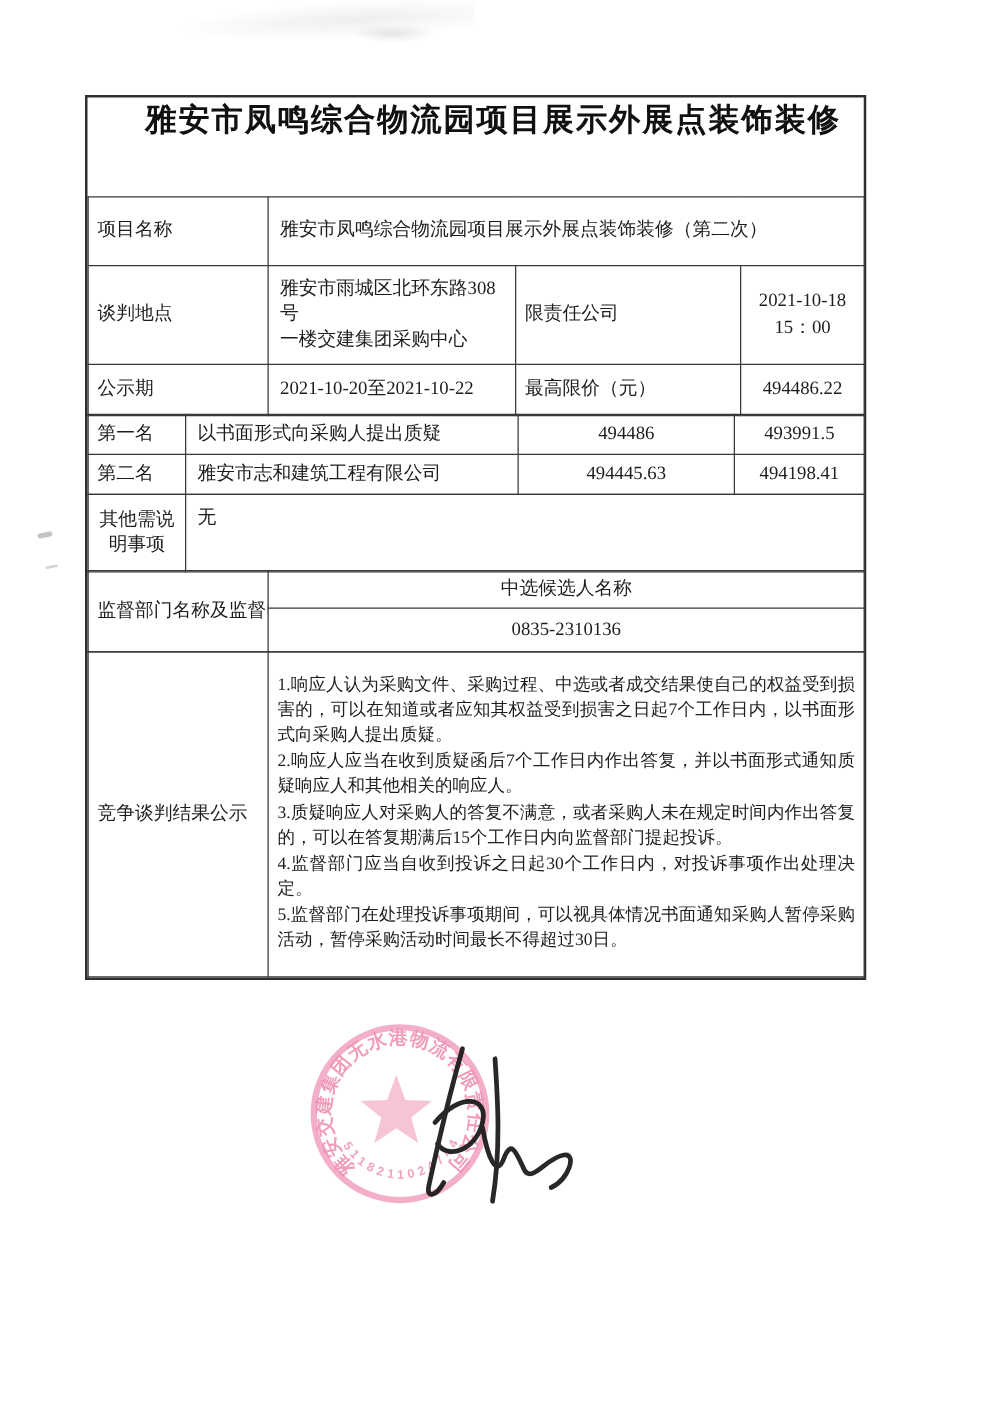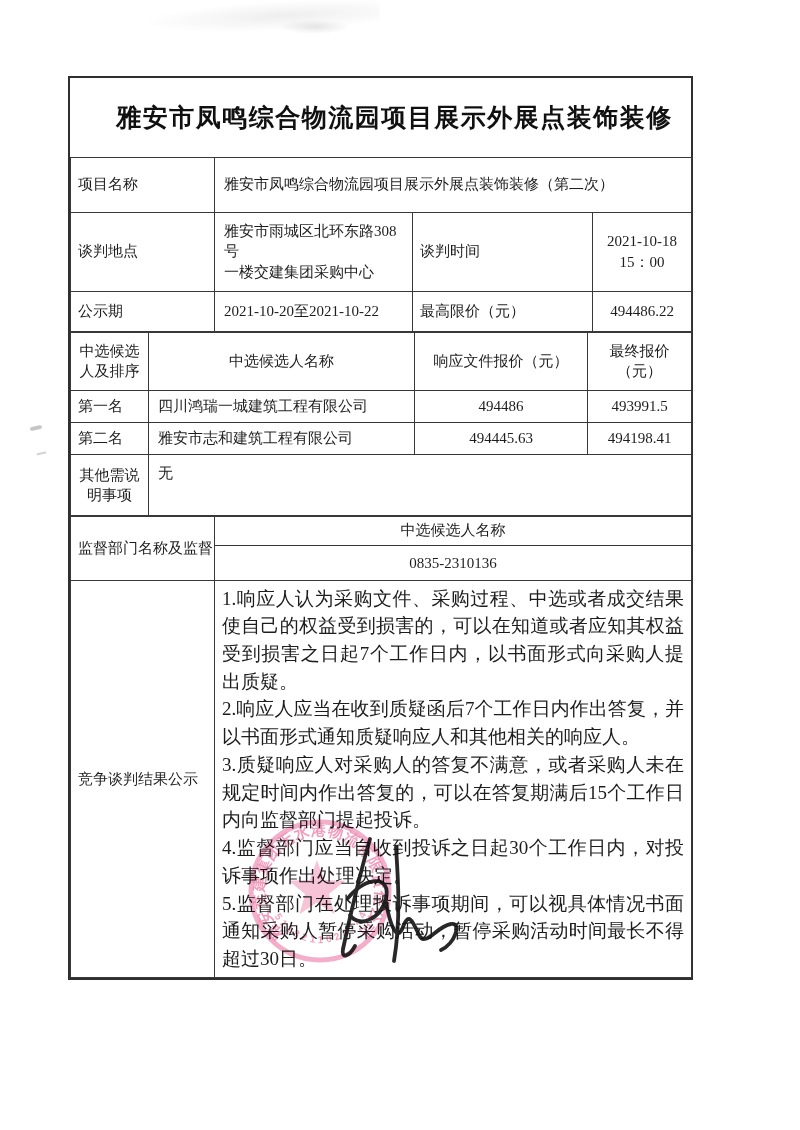--- a/index.html
+++ b/index.html
@@ -18,7 +18,7 @@
     box-shadow:0 26px 0 -1px rgba(110,110,110,.3);}
   
   .sheet{position:absolute;left:68px;top:76px;width:621px;border:2.2px solid #2f2f2f;background:#fff;}
-  .titlebox{height:80px;display:flex;flex-direction:column;justify-content:center;align-items:center;
+  .titlebox{height:80px;display:flex;flex-direction:column;justify-content:space-between;align-items:center;
     font-family:"Liberation Sans","DejaVu Sans",sans-serif;font-weight:700;font-size:25px;
     letter-spacing:1.5px;line-height:1.5;color:#101010;margin-left:28px;}
   table{border-collapse:collapse;table-layout:fixed;width:100%;margin-top:-1.5px;}

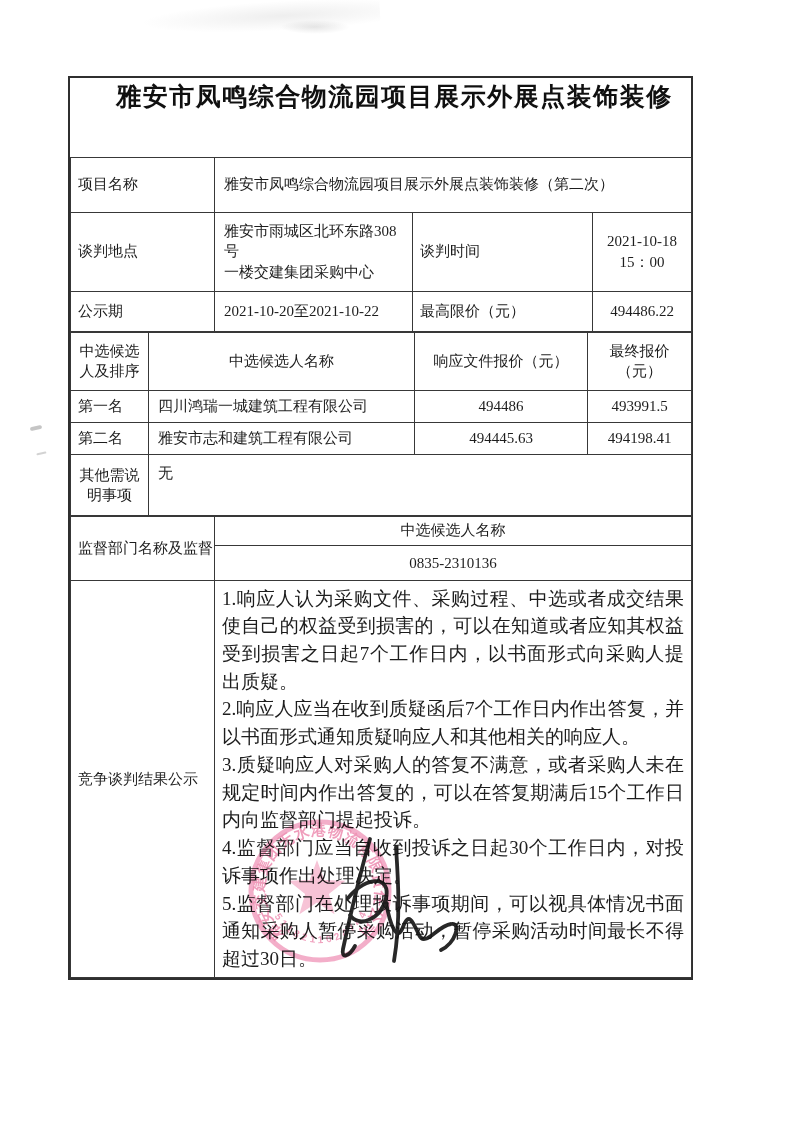--- a/index.html
+++ b/index.html
@@ -68,7 +68,7 @@
         <td style="height:74px" class="plabel">谈判地点</td>
         <td class="pre pval">雅安市雨城区北环东路308号
 一楼交建集团采购中心</td>
-        <td class="plabel">谈判时间</td>
+        <td class="plabel">限责任公司</td>
         <td class="c pre">2021-10-18
 15：00</td>
       </tr>

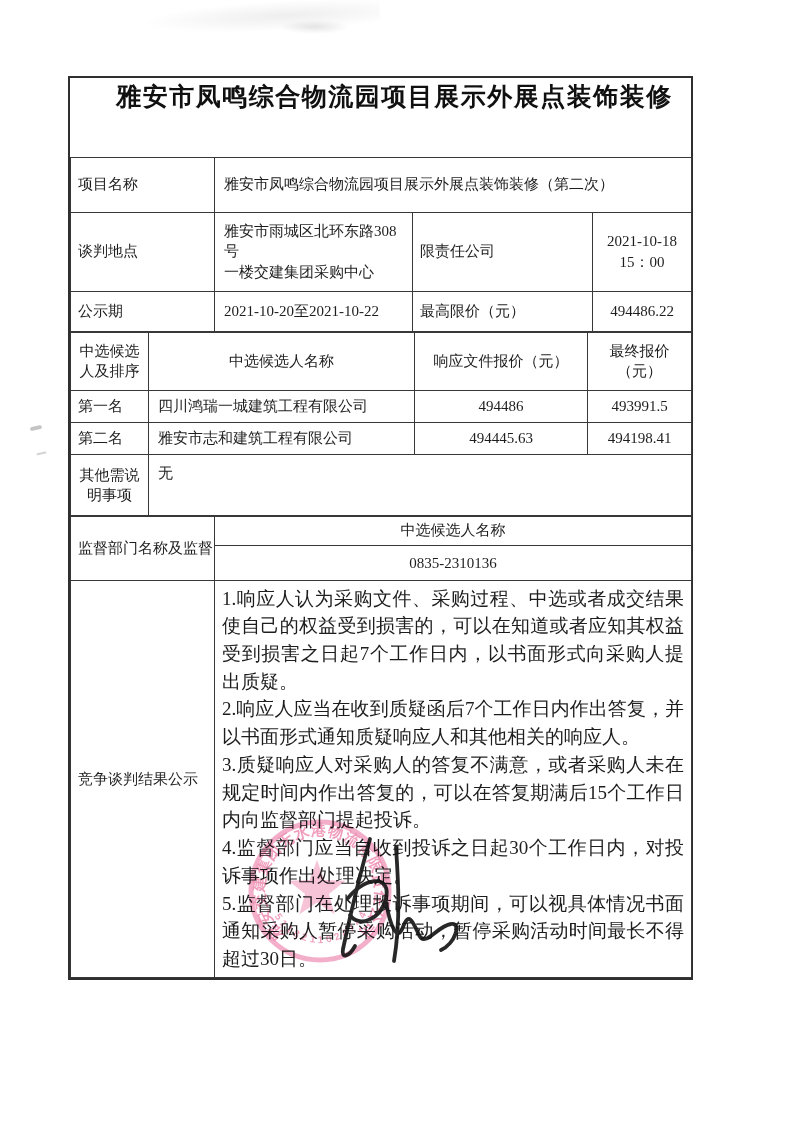--- a/index.html
+++ b/index.html
@@ -89,13 +89,6 @@
           <col style="width:104px">
         </colgroup>
       <tbody>
-          <tr>
-        <td style="height:54px" class="c pre">中选候选
-人及排序</td>
-        <td class="c">中选候选人名称</td>
-        <td class="c">响应文件报价（元）</td>
-        <td class="c">最终报价（元）</td>
-      </tr>
       <tr>
         <td style="height:27px" class="plabel">第一名</td>
         <td class="pval">四川鸿瑞一城建筑工程有限公司</td>

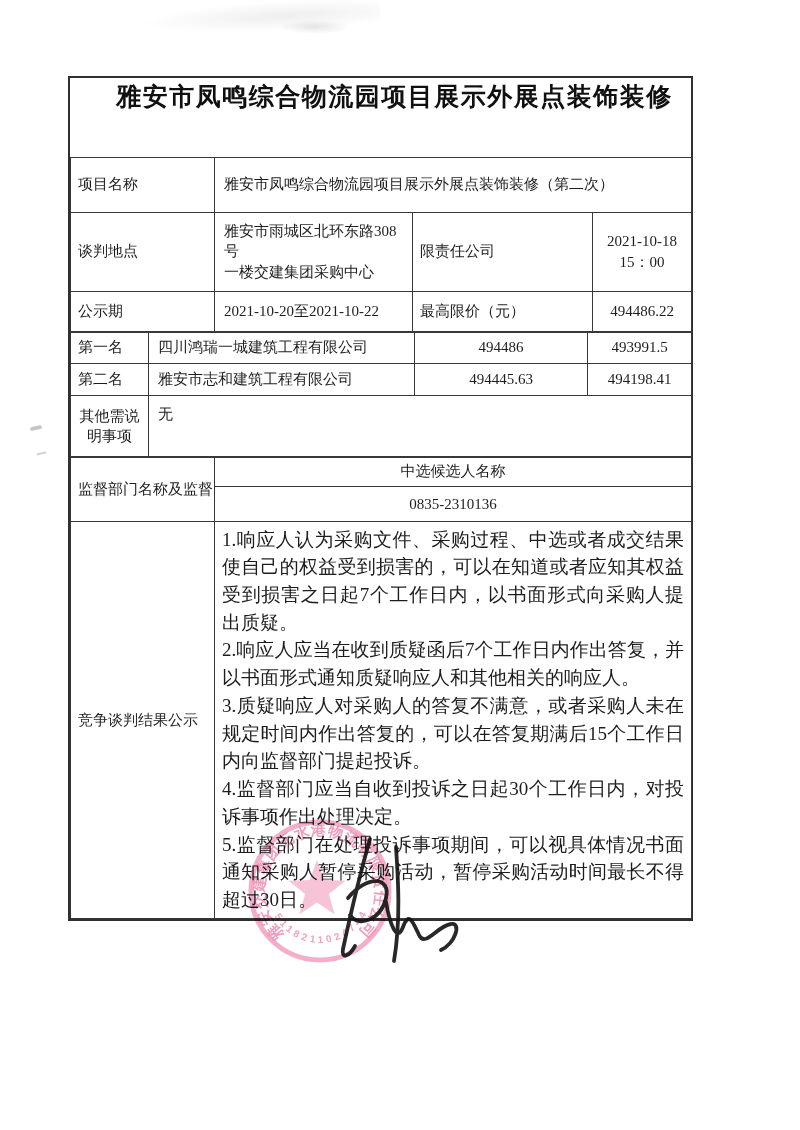--- a/index.html
+++ b/index.html
@@ -91,7 +91,7 @@
       <tbody>
       <tr>
         <td style="height:27px" class="plabel">第一名</td>
-        <td class="pval">四川鸿瑞一城建筑工程有限公司</td>
+        <td class="pval">以书面形式向采购人提出质疑</td>
         <td class="c">494486</td>
         <td class="c">493991.5</td>
       </tr>

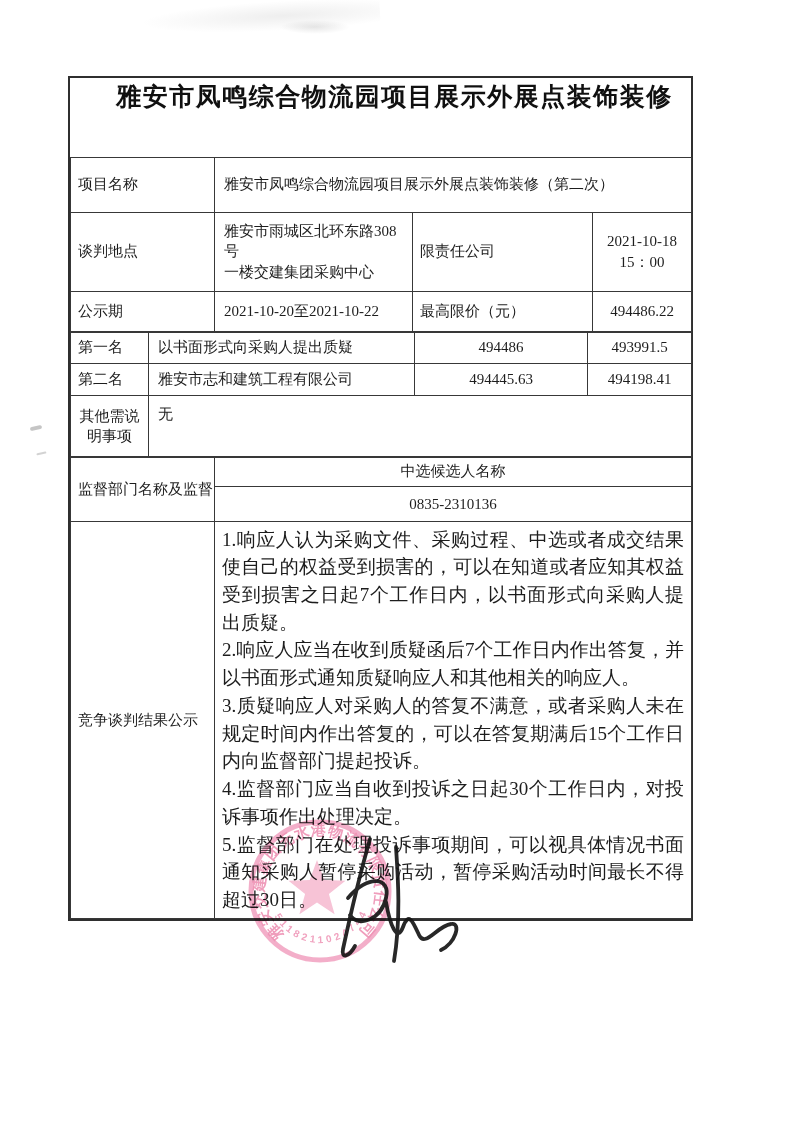--- a/index.html
+++ b/index.html
@@ -29,7 +29,7 @@
   .plabel{padding-left:7px;font-family:Liberation Serif, serif;}
   .pval{padding-left:9px;margin-left:17px;}
   .clipline{white-space:nowrap;overflow:hidden;padding-right:0;}
-  .objection-text{font-size:19px;line-height:1.46;text-align:justify;padding:4px 7px;}
+  .objection-text{font-size:14px;line-height:1.46;text-align:justify;padding:4px 7px;}
   .objection-text div{margin:0;}
   .sig-cell{font-size:15px;padding-left:8px;}
   

